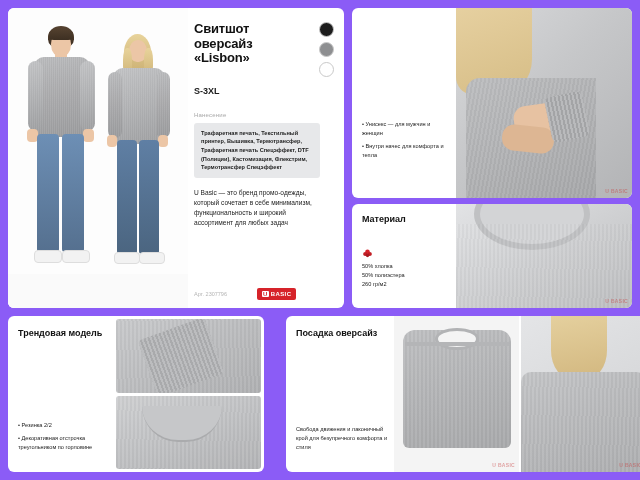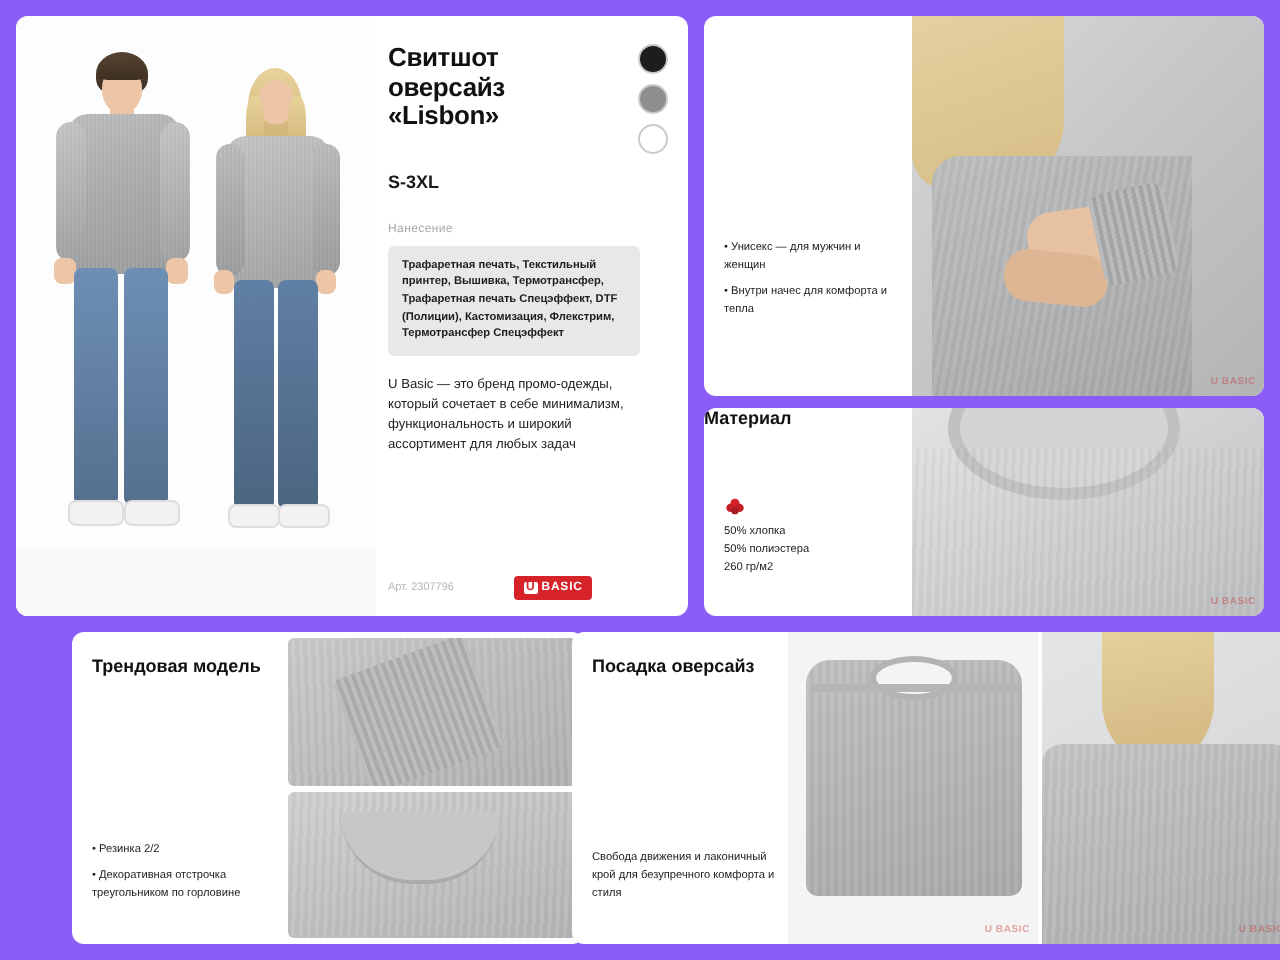--- a/index.html
+++ b/index.html
@@ -166,6 +166,7 @@
   }
   .mat-text {
     width: 104px; flex: 0 0 104px;
+    padding: 10px;
     box-sizing: border-box;
     position: relative;
   }

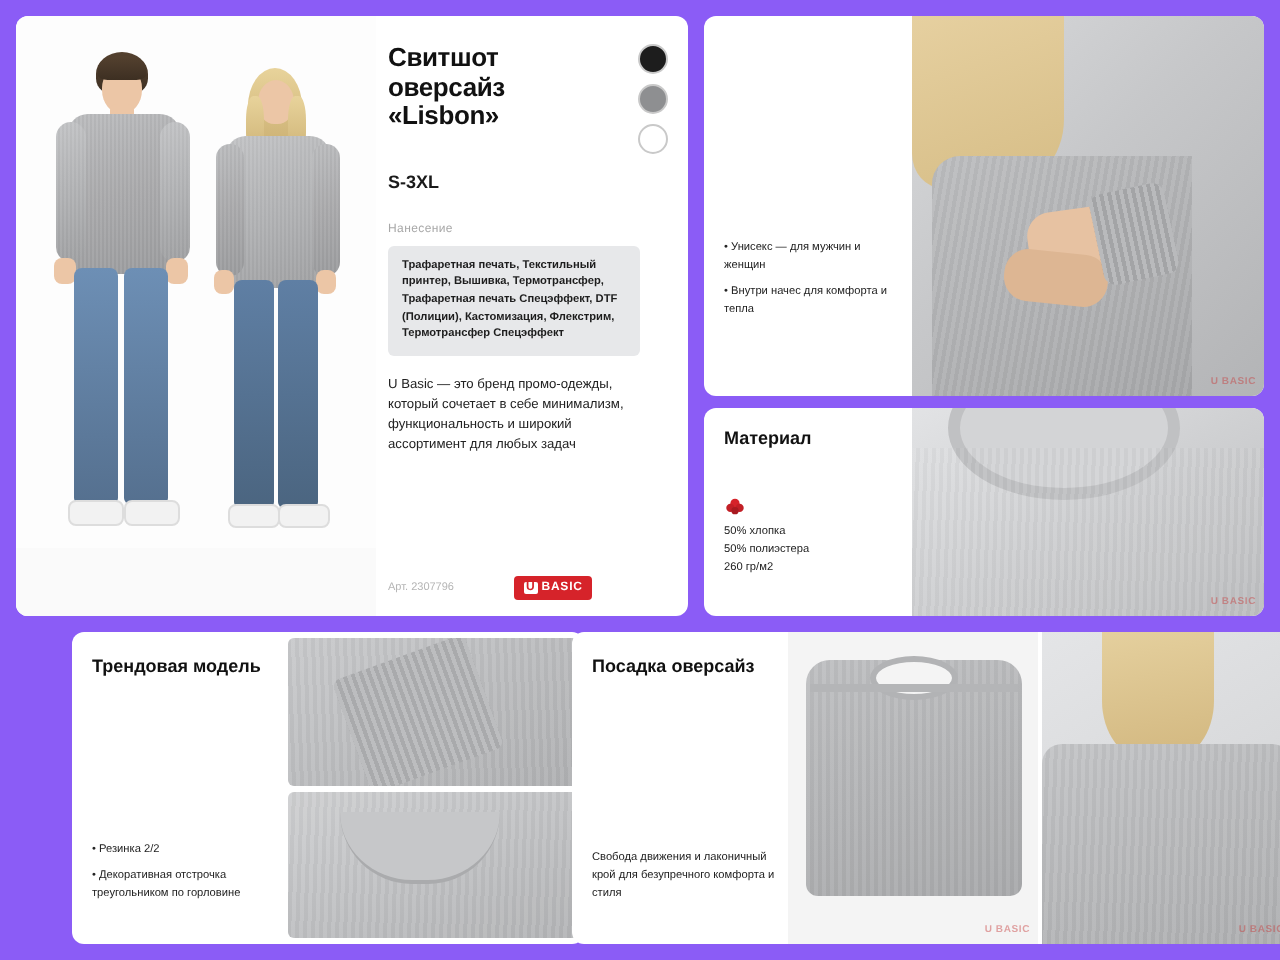--- a/index.html
+++ b/index.html
@@ -187,7 +187,7 @@
   
   #trendy-card {
     left: 8px; top: 316px;
-    width: 256px; height: 156px; margin-left: 28px;
+    width: 256px; height: 156px;
   }
   .trendy-text {
     width: 108px; flex: 0 0 108px;

